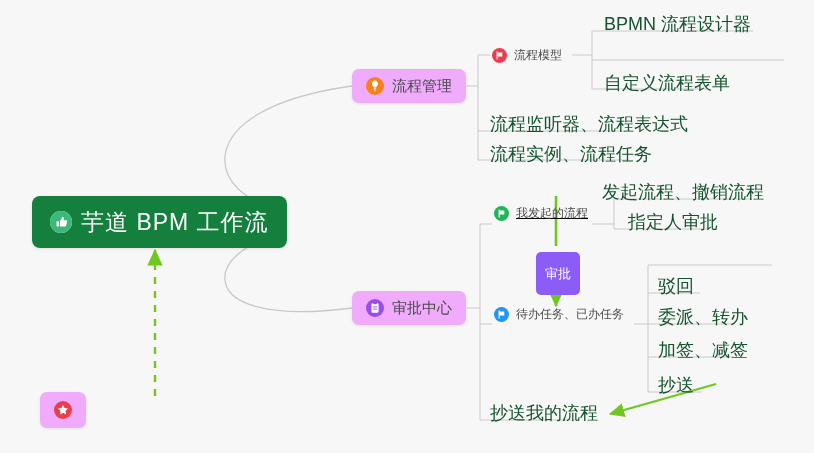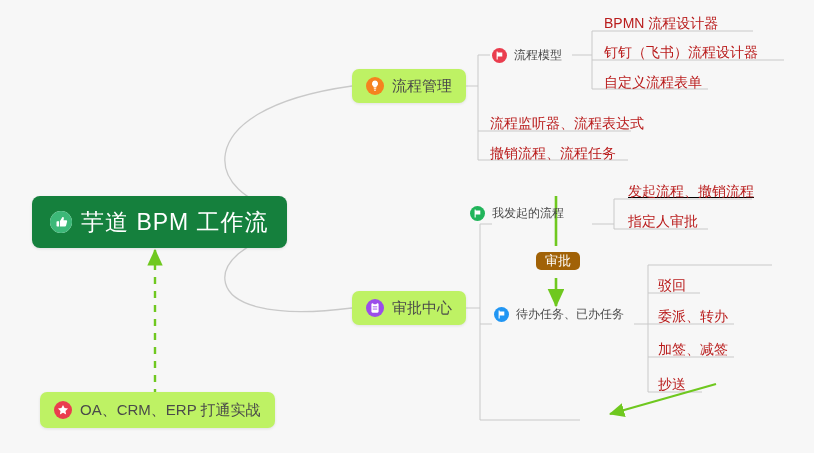--- a/index.html
+++ b/index.html
@@ -85,8 +85,8 @@
     padding: 0 8px 0 6px;
   }
   .leaf-label {
-    color: #b91c1c;
-    font-size: 14px;
+    color: #14532d;
+    font-size: 18px;
   }
 
   

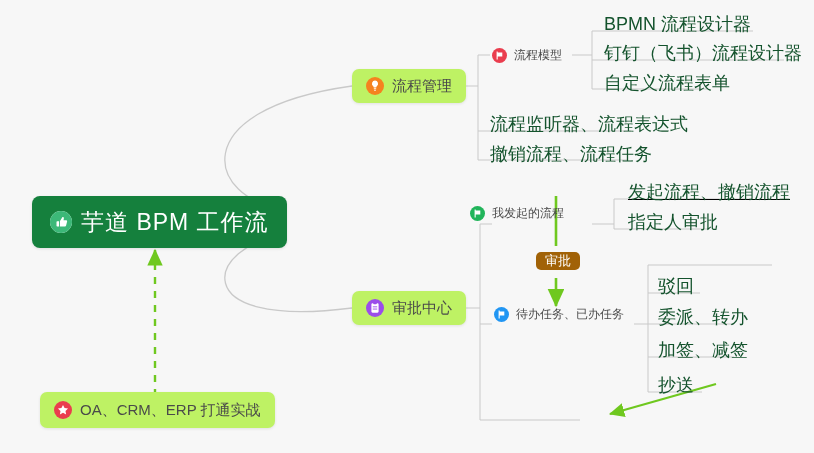--- a/index.html
+++ b/index.html
@@ -210,9 +210,6 @@
   <div class="node leaf-node" style="left:598px; top:11px;">
     <span class="leaf-label">BPMN 流程设计器</span>
   </div>
-  <div class="node leaf-node" style="left:598px; top:40px;">
-    <span class="leaf-label">钉钉（飞书）流程设计器</span>
-  </div>
   <div class="node leaf-node" style="left:598px; top:70px;">
     <span class="leaf-label">自定义流程表单</span>
   </div>

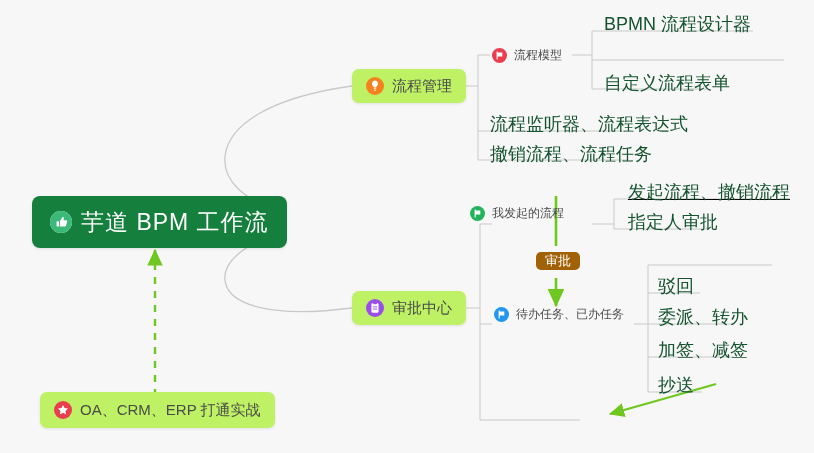--- a/index.html
+++ b/index.html
@@ -56,7 +56,7 @@
 
   
   .card-node {
-    background: #bef264;
+    background: #f0abfc;
     border-radius: 7px;
     height: 34px;
     padding: 0 14px;

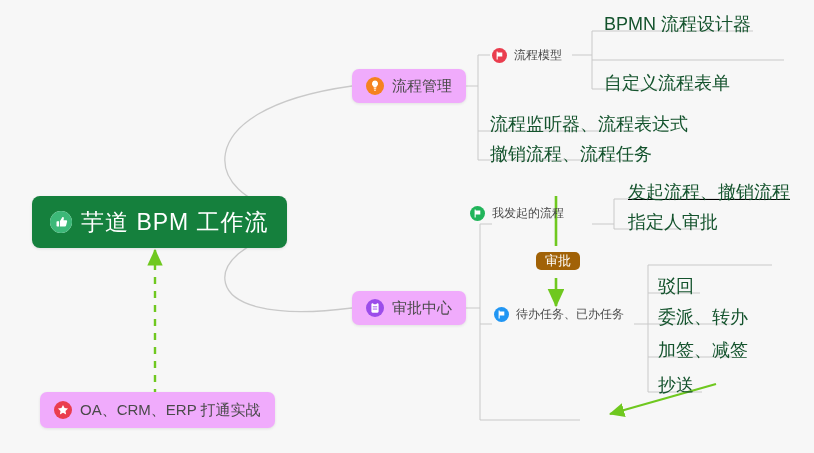--- a/index.html
+++ b/index.html
@@ -218,7 +218,7 @@
     <span class="leaf-label">流程监听器、流程表达式</span>
   </div>
   <div class="node leaf-node" style="left:484px; top:141px;">
-    <span class="leaf-label">撤销流程、流程任务</span>
+    <span class="leaf-label">流程实例、流程任务</span>
   </div>
 
   <div class="node card-node" style="left:352px; top:291px;">

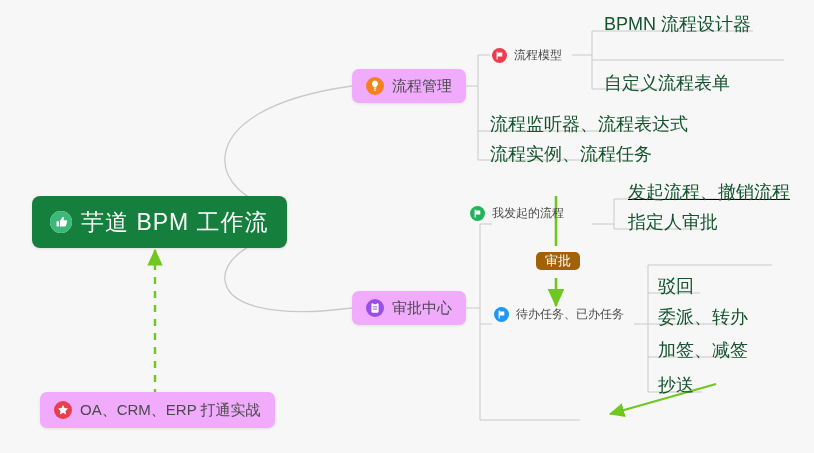--- a/index.html
+++ b/index.html
@@ -244,7 +244,7 @@
     <span class="topic-label">我发起的流程</span>
   </div>
 
-  <div class="node leaf-node" style="left:622px; top:179px;text-decoration:underline;">
+  <div class="node leaf-node" style="left:596px; top:179px;">
     <span class="leaf-label">发起流程、撤销流程</span>
   </div>
   <div class="node topic-node" style="left:492px; top:301px;">

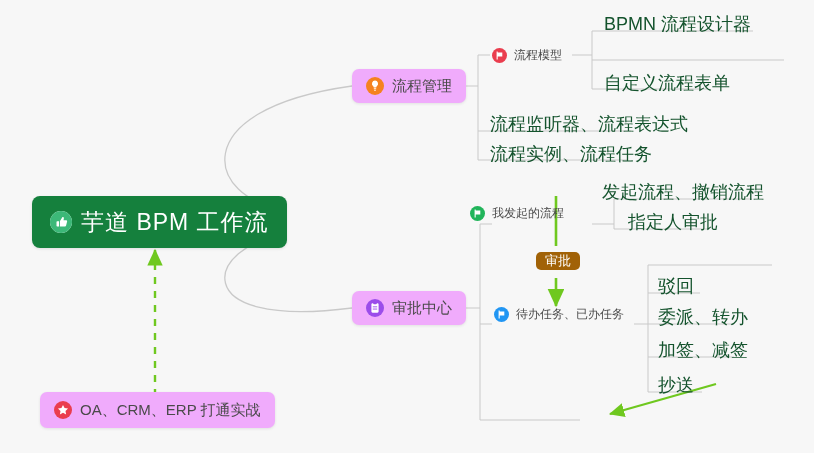--- a/index.html
+++ b/index.html
@@ -234,7 +234,7 @@
     <span class="card-label">审批中心</span>
   </div>
 
-  <div class="node topic-node" style="left:468px; top:200px;">
+  <div class="node topic-node" style="left:492px; top:200px;text-decoration:underline;">
     <span class="icon icon-sm">
       <svg width="15" height="15" viewBox="0 0 15 15">
         <circle cx="7.5" cy="7.5" r="7.5" fill="#21b45a"></circle>

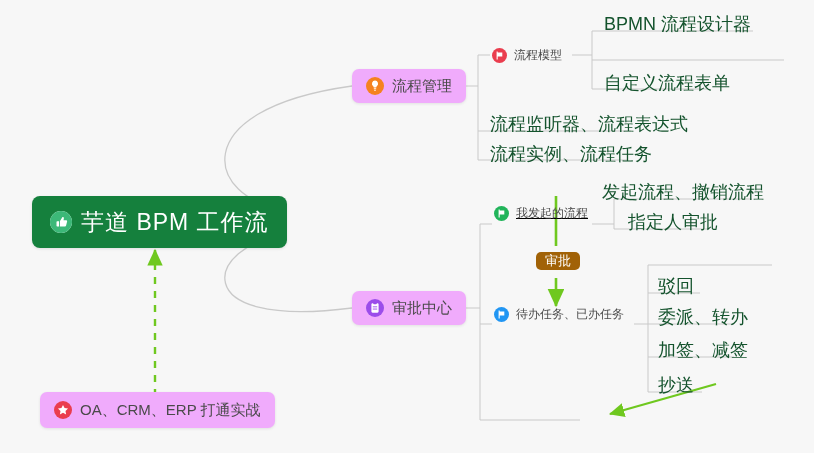--- a/index.html
+++ b/index.html
@@ -91,9 +91,9 @@
 
   
   .tag-node {
-    background: #a16207;
+    background: #8b5cf6;
     border-radius: 5px;
-    height: 18px;
+    height: 43px;
     padding: 0 9px;
     justify-content: flex-end;
   }

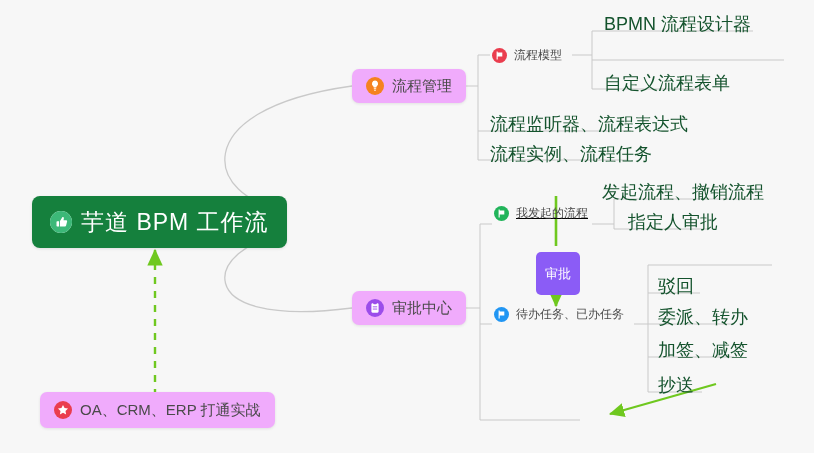--- a/index.html
+++ b/index.html
@@ -286,7 +286,6 @@
         <path d="M9 3.9l1.55 3.15 3.48.5-2.52 2.45.6 3.46L9 11.83l-3.11 1.63.6-3.46L3.97 7.55l3.48-.5z" fill="#ffffff"></path>
       </svg>
     </span>
-    <span class="card-label">OA、CRM、ERP 打通实战</span>
   </div>
 
 </div>

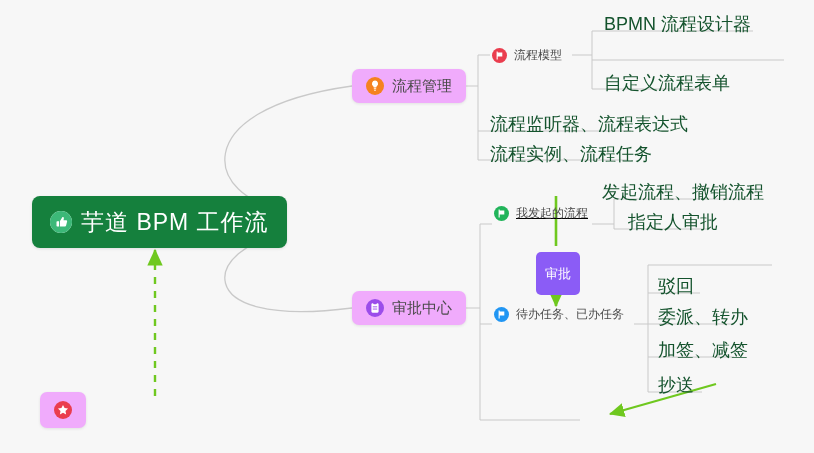--- a/index.html
+++ b/index.html
@@ -274,6 +274,9 @@
     <span class="leaf-label">抄送</span>
   </div>
 
+  <div class="node leaf-node" style="left:484px; top:400px;">
+    <span class="leaf-label">抄送我的流程</span>
+  </div>
 
   <div class="node tag-node" style="left:536px; top:252px;">
     <span class="tag-label">审批</span>

